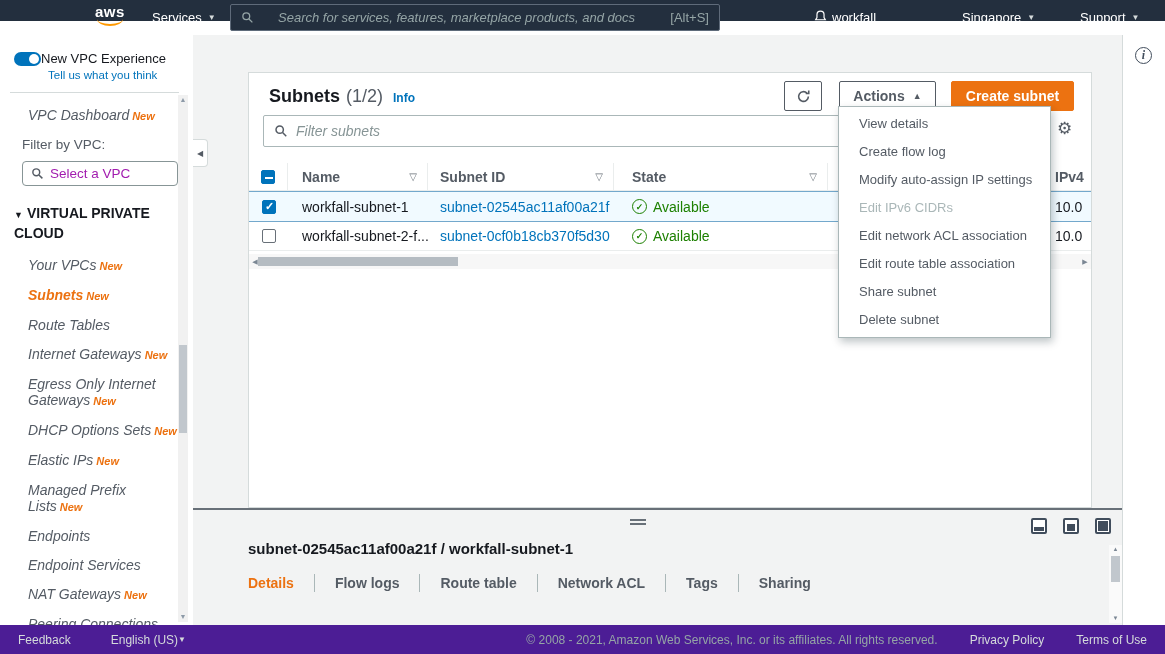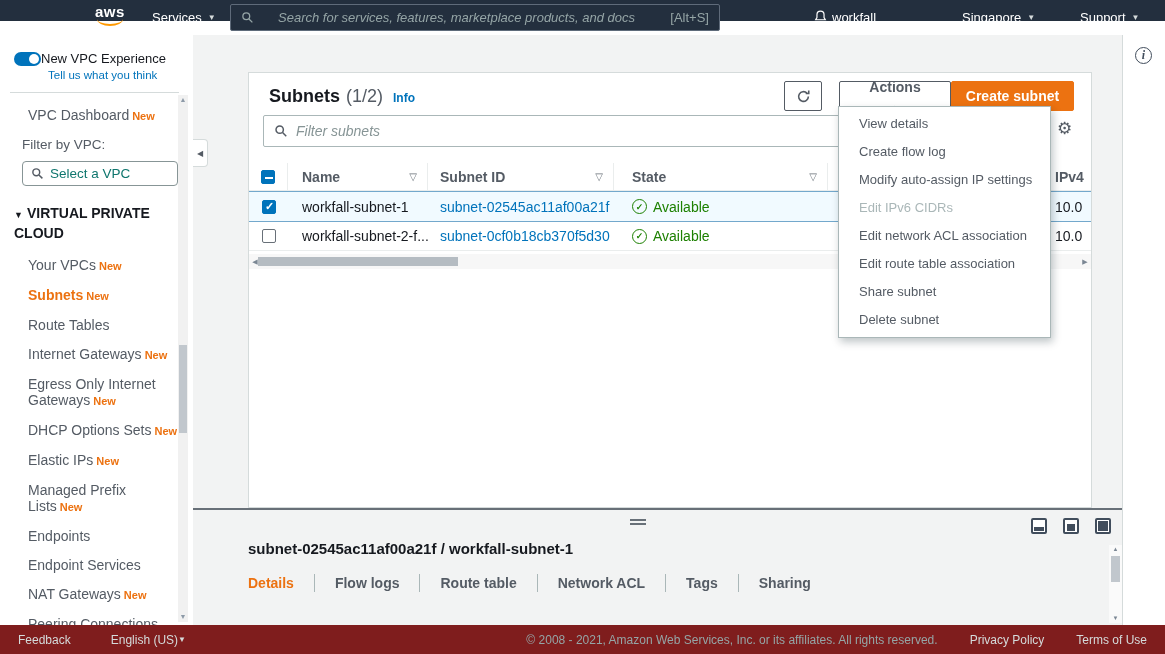--- a/index.html
+++ b/index.html
@@ -52,7 +52,7 @@
   .card-title .info { font-size:12px; font-weight:bold; color:#0073bb; margin-left:4px; cursor:pointer; }
   .btn { position:absolute; top:8px; height:30px; border:1px solid #545b64; border-radius:2px; background:#fff; color:#545b64; font-weight:bold; font-size:14px; display:flex; align-items:center; justify-content:center; gap:8px; cursor:pointer; }
   .btn-refresh { left:535px; width:38px; }
-  .btn-actions { left:590px; width:112px;flex-direction:column; }
+  .btn-actions { left:590px; width:97px; }
   .btn-actions .up { font-size:9px; }
   .btn-primary { left:702px; width:123px; background:#ec7211; border-color:#ec7211; color:#fff; }
   .filter-input { position:absolute; left:14px; top:42px; width:783px; height:32px; border:1px solid #aab7b8; border-radius:2px; display:flex; align-items:center; gap:8px; padding:0 10px; color:#879596; cursor:text; }

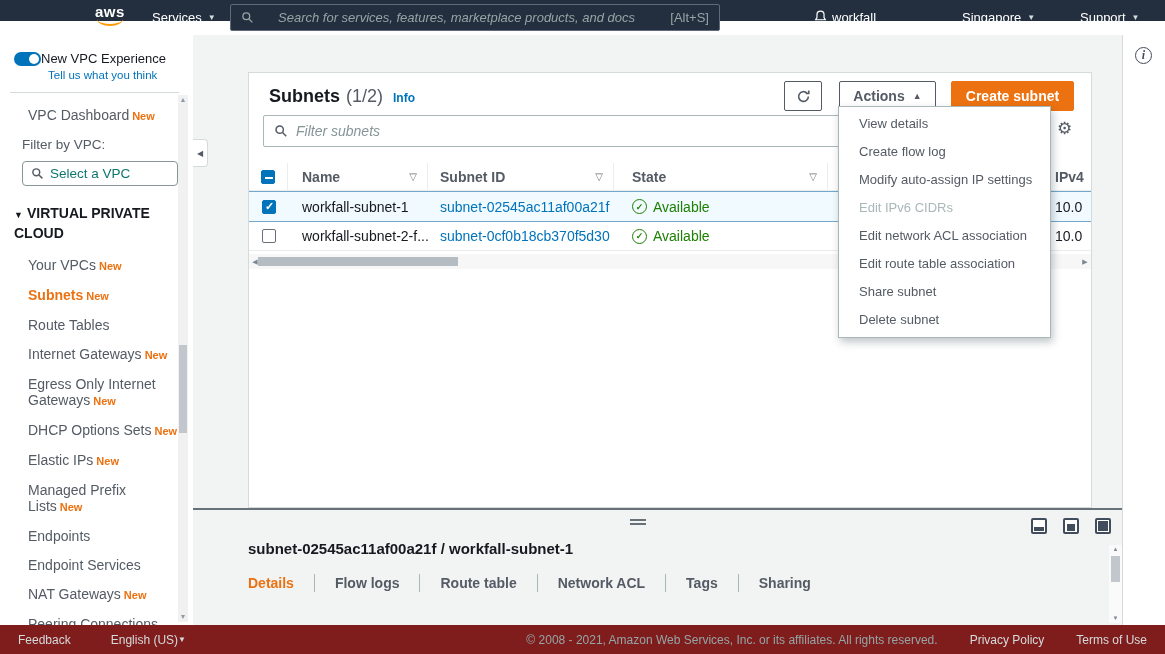--- a/index.html
+++ b/index.html
@@ -28,7 +28,7 @@
   .exp-link { margin:3px 0 0 48px; font-size:11.5px; color:#0073bb; cursor:pointer; }
   .side-divider { border-bottom:1px solid #d5dbdb; margin:11px 14px 0 10px; }
   .side-list { padding:14px 0 0 28px; }
-  .side-item { font-size:14px; color:#545b64; margin-bottom:13px; line-height:16px; max-width:152px; cursor:pointer; }
+  .side-item { font-size:14px; color:#545b64; margin-bottom:13px; line-height:16px; max-width:152px; cursor:pointer;font-style:italic; }
   .side-item.active { color:#ec7211; font-weight:bold; }
   .badge-new { color:#ec7211; font-size:11px; font-weight:bold; margin-left:3px; }
   .filter-label { font-size:13.5px; color:#545b64; margin:2px 0 9px -6px; }

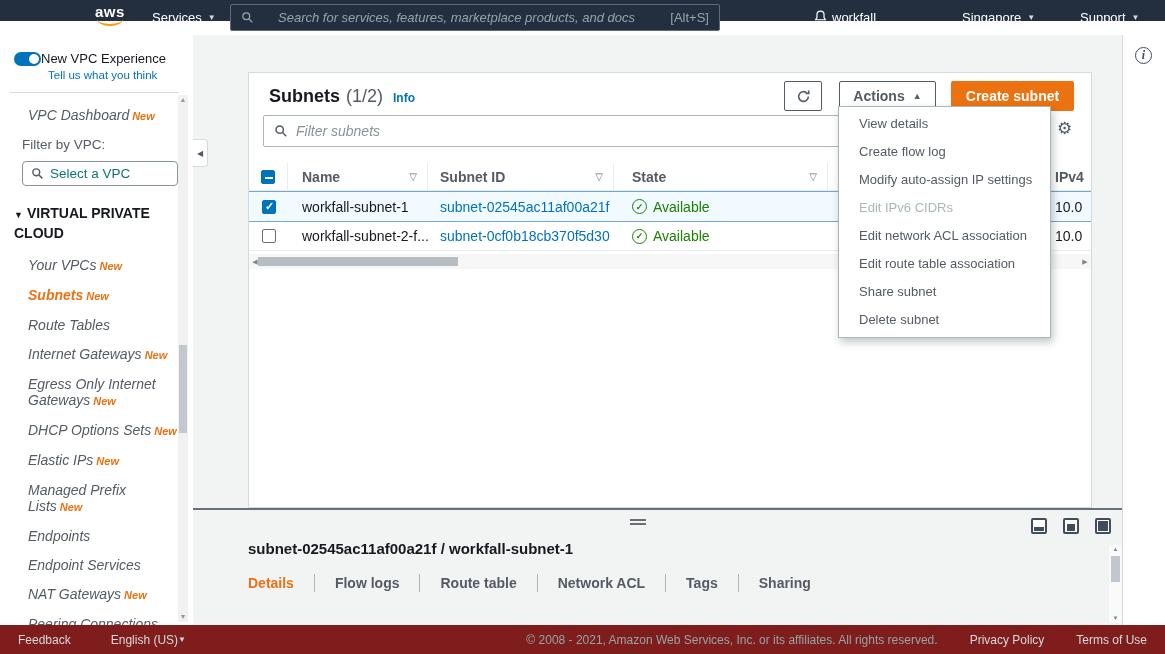--- a/index.html
+++ b/index.html
@@ -33,7 +33,7 @@
   .badge-new { color:#ec7211; font-size:11px; font-weight:bold; margin-left:3px; }
   .filter-label { font-size:13.5px; color:#545b64; margin:2px 0 9px -6px; }
   .vpc-select { width:156px; height:25px; margin:0 0 18px -6px; border:1px solid #879596; border-radius:4px; display:flex; align-items:center; gap:6px; padding:0 8px; color:#687078; cursor:text; }
-  .vpc-select .ph { font-size:13.5px; color:#0f766e; }
+  .vpc-select .ph { font-size:13.5px; color:#a21caf; }
   .side-section { font-size:14px; font-weight:bold; color:#16191f; margin:4px 0 15px -14px; max-width:168px; line-height:18px; cursor:pointer; }
   .side-section .sec-caret { font-size:9px; color:#16191f; margin-right:4px; }
   

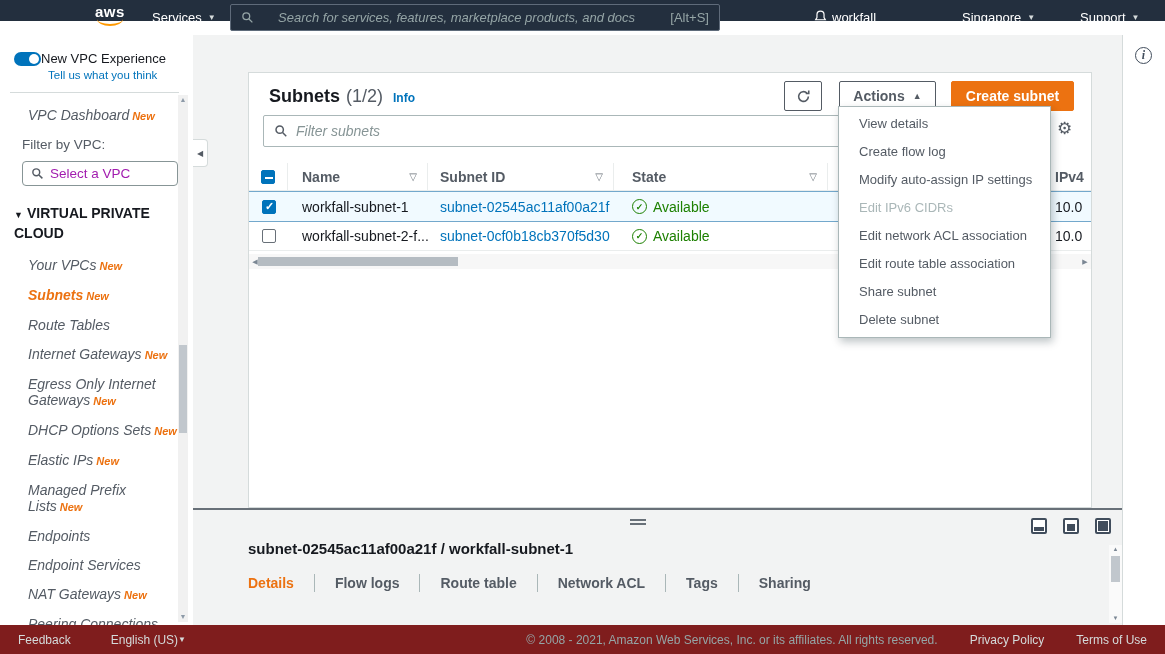--- a/index.html
+++ b/index.html
@@ -117,7 +117,7 @@
   .info-circle { position:absolute; top:12px; left:12px; width:17px; height:17px; border:1.5px solid #414d5c; border-radius:50%; color:#414d5c; font-family:"Liberation Serif", serif; font-style:italic; font-weight:bold; font-size:12px; display:flex; align-items:center; justify-content:center; cursor:pointer; }
 
   
-  .footer { position:absolute; bottom:0; left:0; width:100%; height:29px; background:#7f1d1d; display:flex; align-items:center; font-size:12px; color:#d5dbdb; }
+  .footer { position:absolute; bottom:0; left:0; width:100%; height:29px; background:#4c1d95; display:flex; align-items:center; font-size:12px; color:#d5dbdb; }
   .footer .fb { margin-left:18px; cursor:pointer; }
   .footer .lang { margin-left:40px; display:flex; align-items:center; cursor:pointer; }
   .footer .copy { margin-left:auto; color:#95a5a6; }

